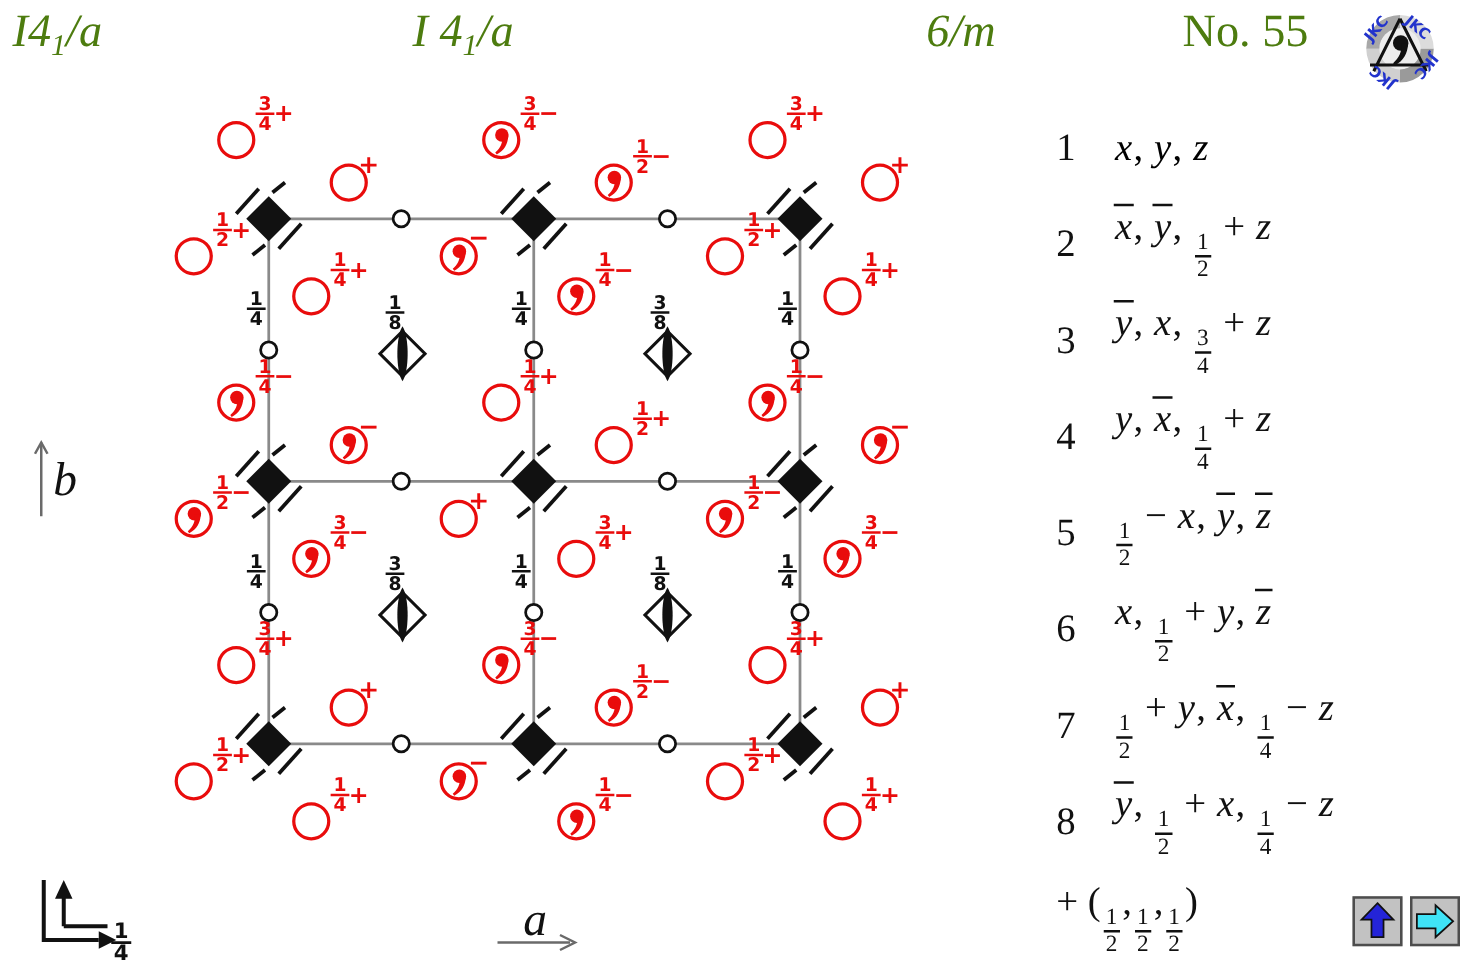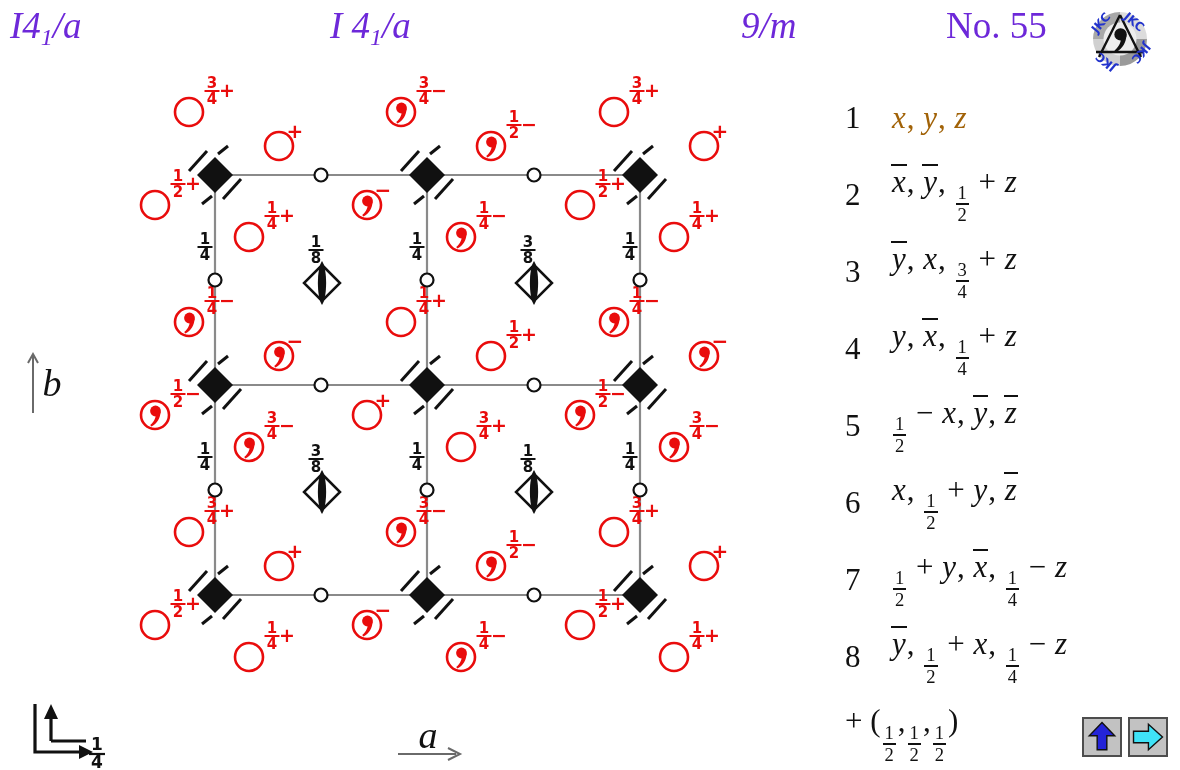--- a/index.html
+++ b/index.html
@@ -5,7 +5,7 @@
   html,body{margin:0;padding:0;background:#fff;}
   body{position:relative;width:1180px;height:770px;overflow:hidden;
        font-family:"Liberation Serif",serif;color:#111;}
-  .hdr{position:absolute;top:4px;font-size:37px;color:#6d28d9;white-space:nowrap;}
+  .hdr{position:absolute;top:4px;font-size:37px;color:#4d7c0f;white-space:nowrap;}
   .it{font-style:italic;}
   .sub{font-size:24px;vertical-align:-7px;}
   #title-left{left:10px;}

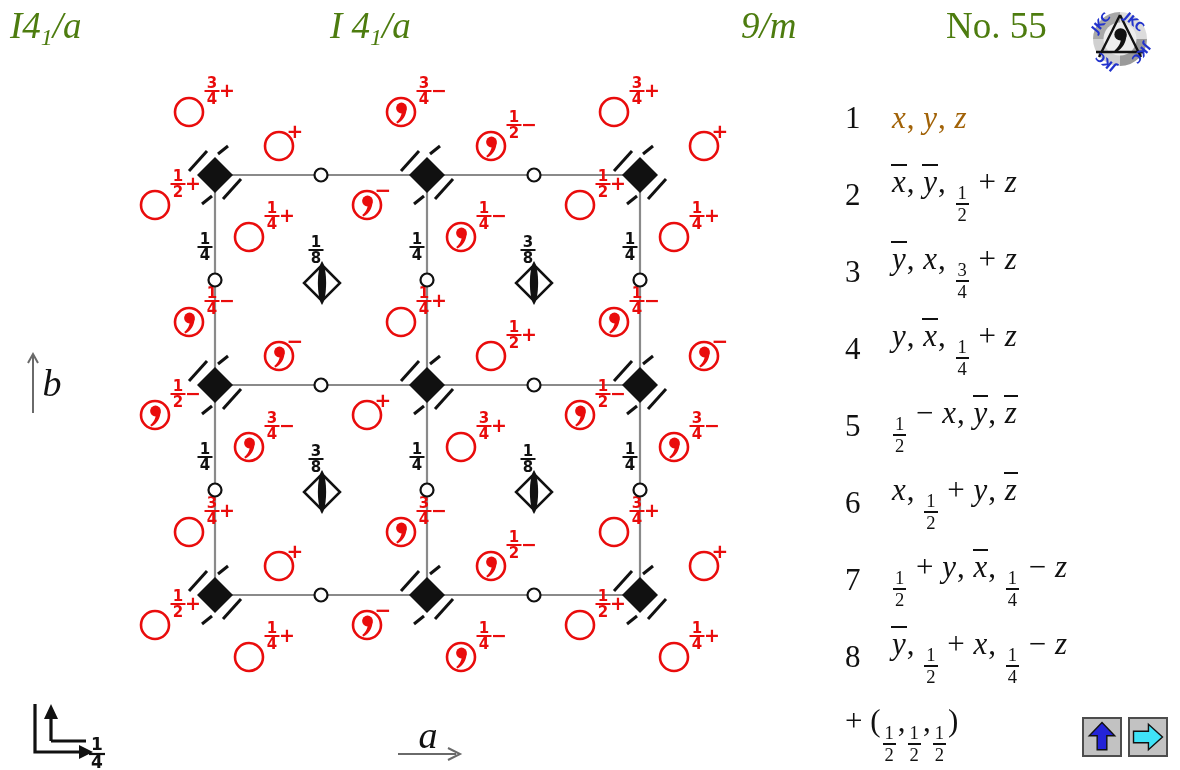--- a/index.html
+++ b/index.html
@@ -38,7 +38,7 @@
 
 <div class="hdr it" id="title-mid"><span>I 4</span><span class="sub">1</span><span>/a</span></div>
 
-<div class="hdr it" id="point-group">9/m</div>
+<div class="hdr it" id="point-group">6/m</div>
 
 <div class="hdr" id="sg-number">No. 55</div>
 

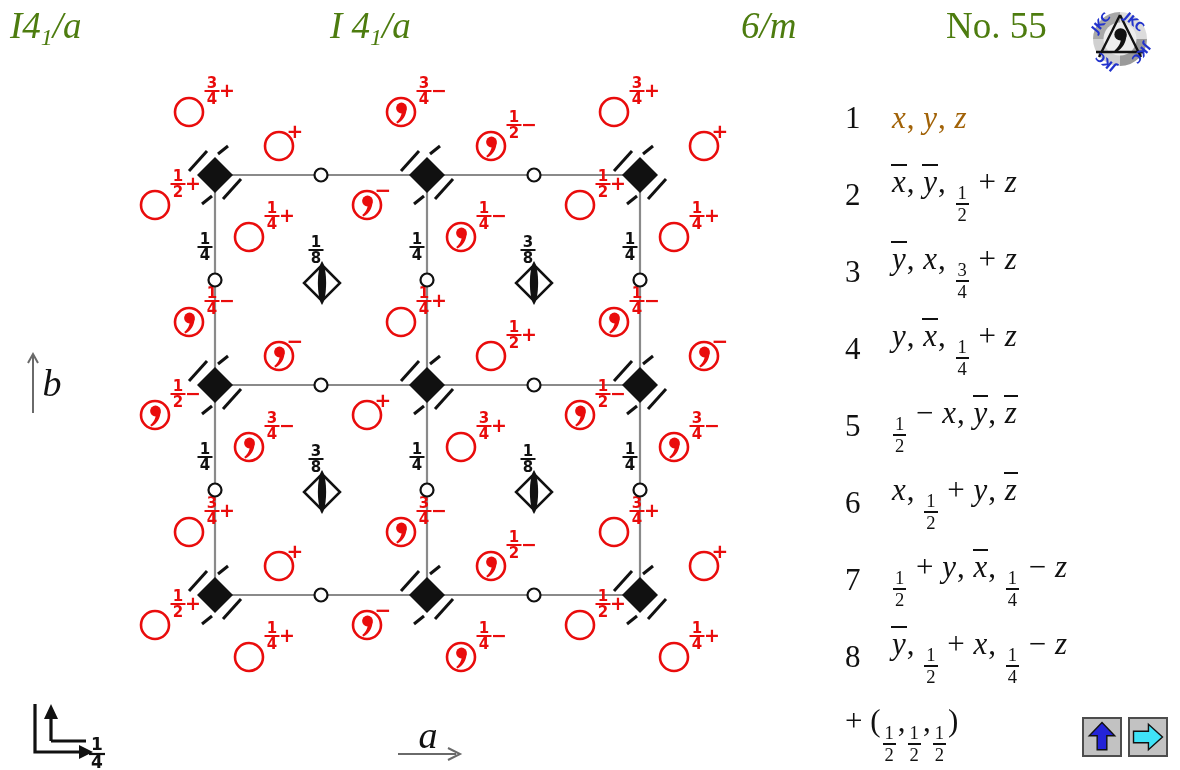--- a/index.html
+++ b/index.html
@@ -17,7 +17,7 @@
   .pos-row{height:77px;display:flex;align-items:center;font-size:31px;}
   .pos-row .num{width:30px;margin-right:16px;font-style:normal;color:#111;}
   .coords{white-space:nowrap;}
-  .coords.blue, .coords.blue .var, .coords.blue .pt{color:#a16207;}
+  .coords.blue, .coords.blue .var, .coords.blue .pt{color:#000000;}
   .var{font-style:italic;padding:0 1px;}
   .ov{display:inline-block;border-top:2px solid #111;line-height:1.0;margin-top:-2px;}
   .frac{display:inline-flex;flex-direction:column;align-items:center;

